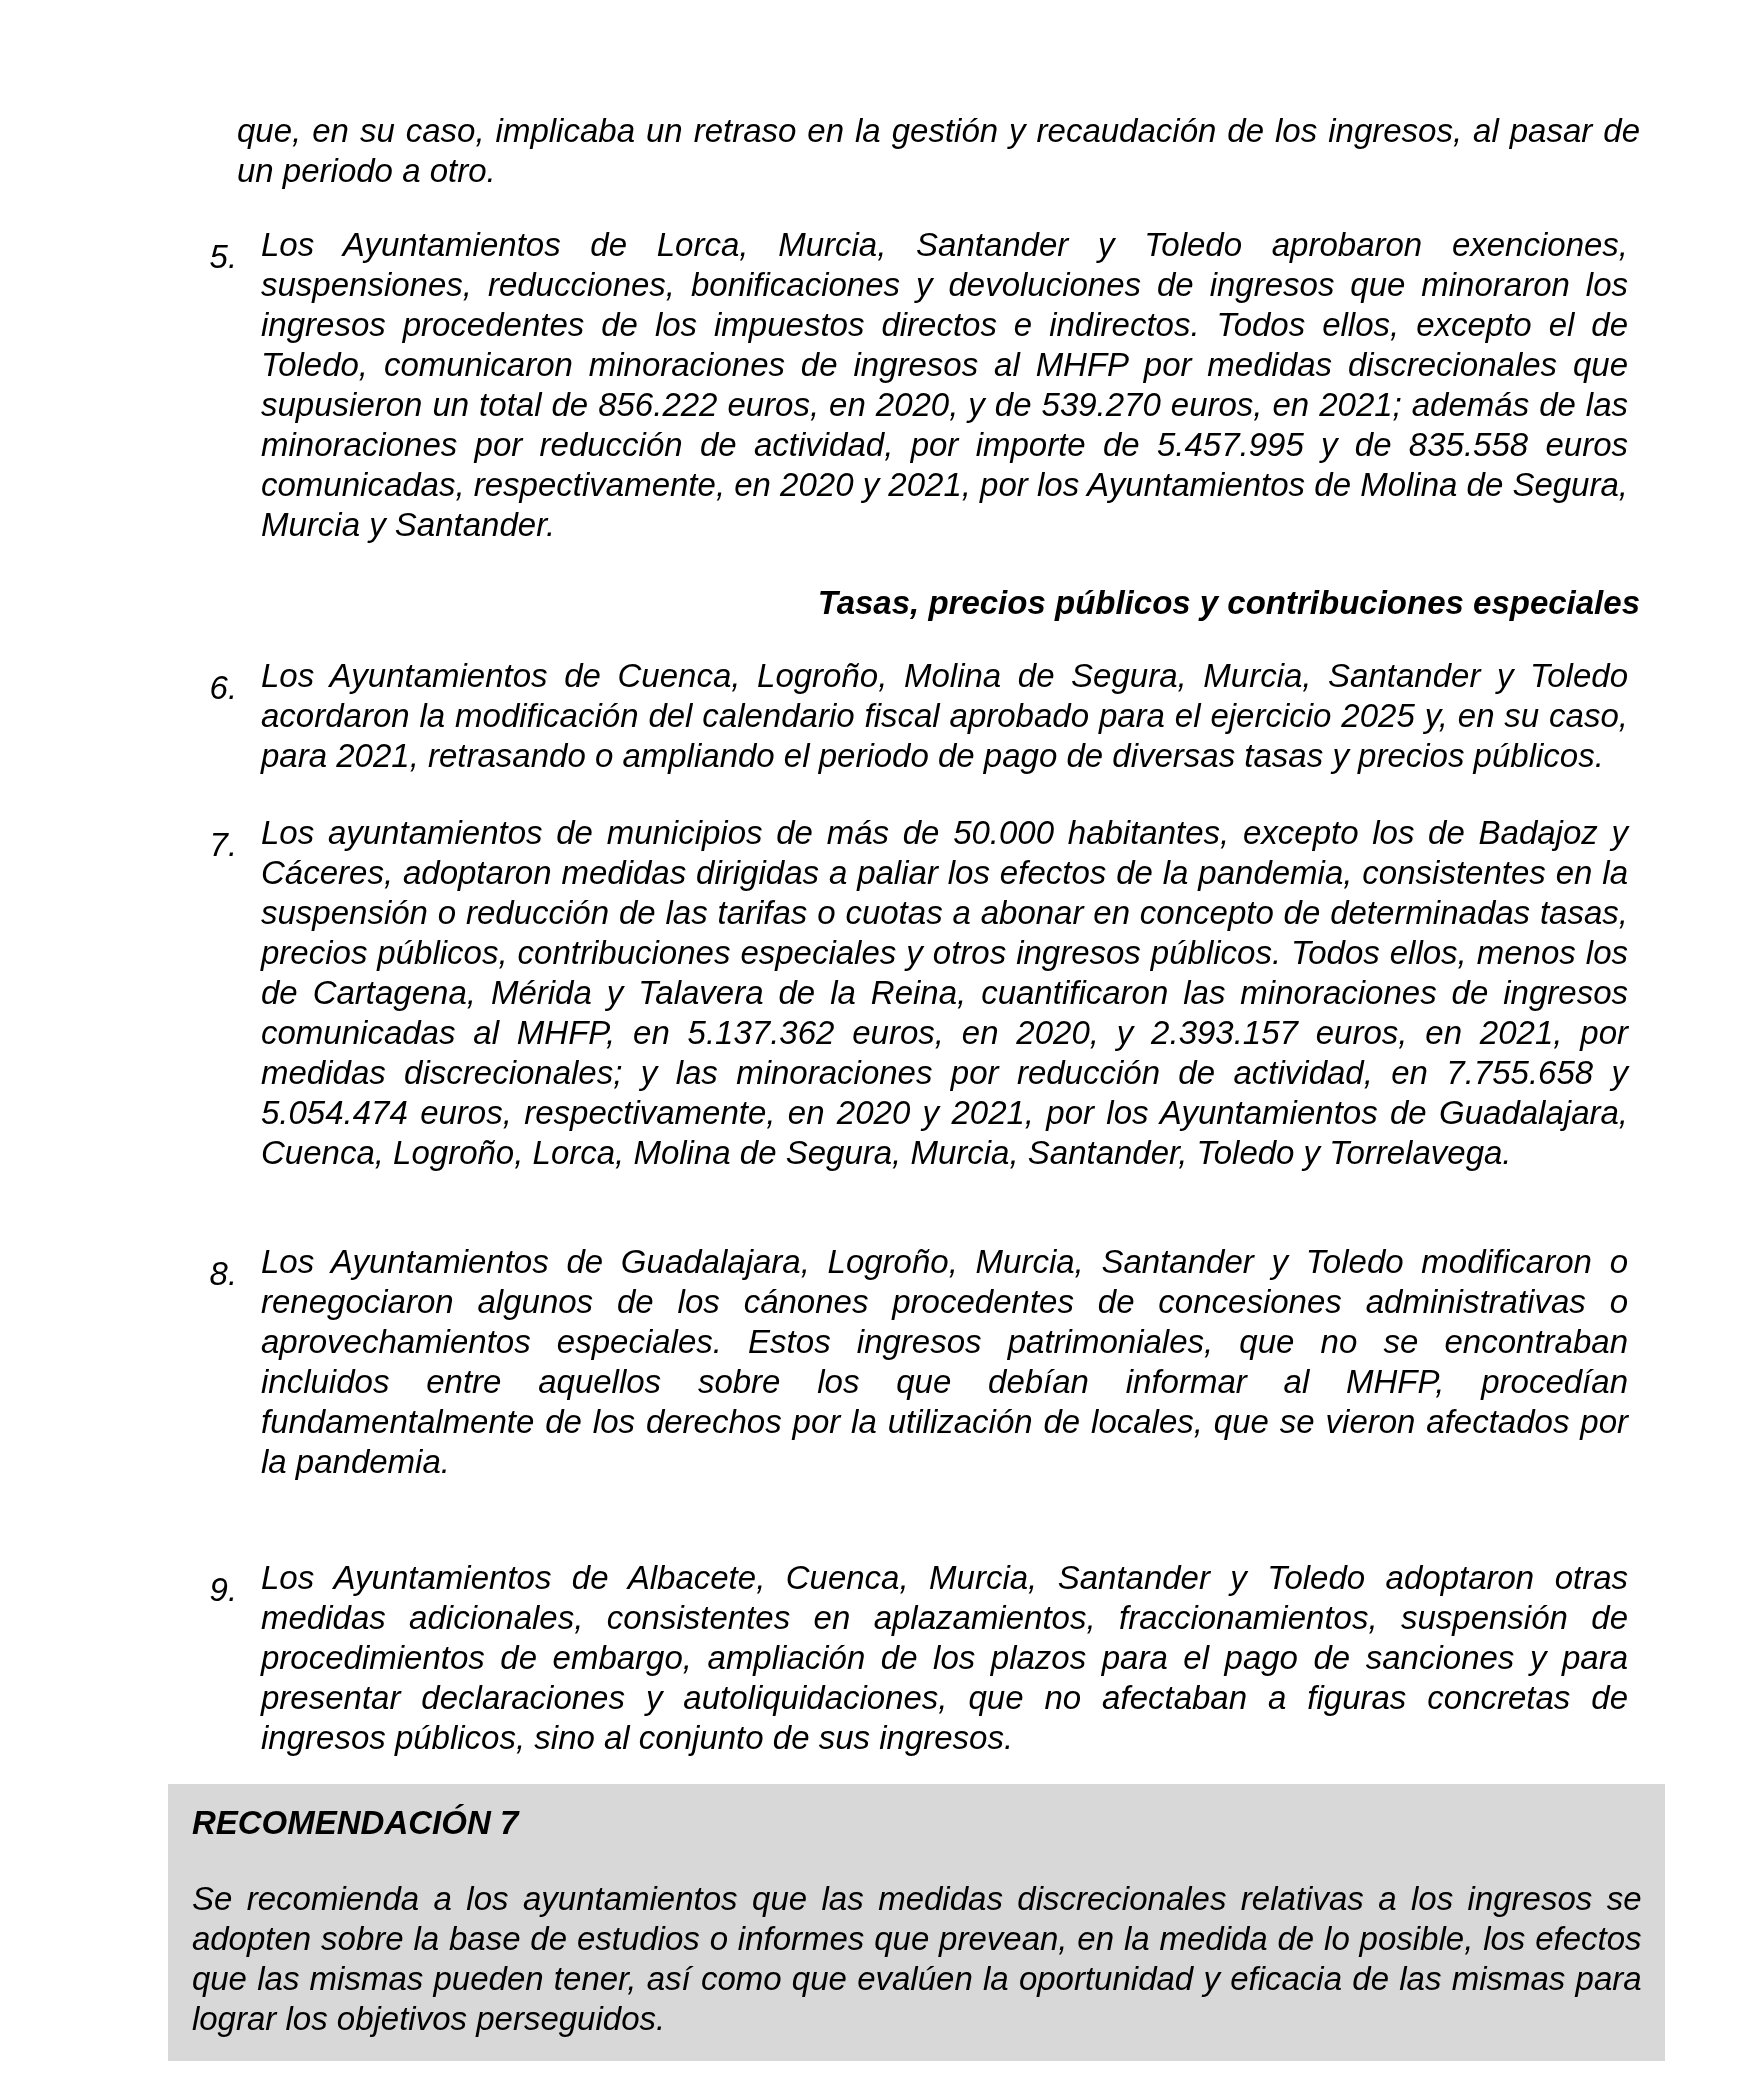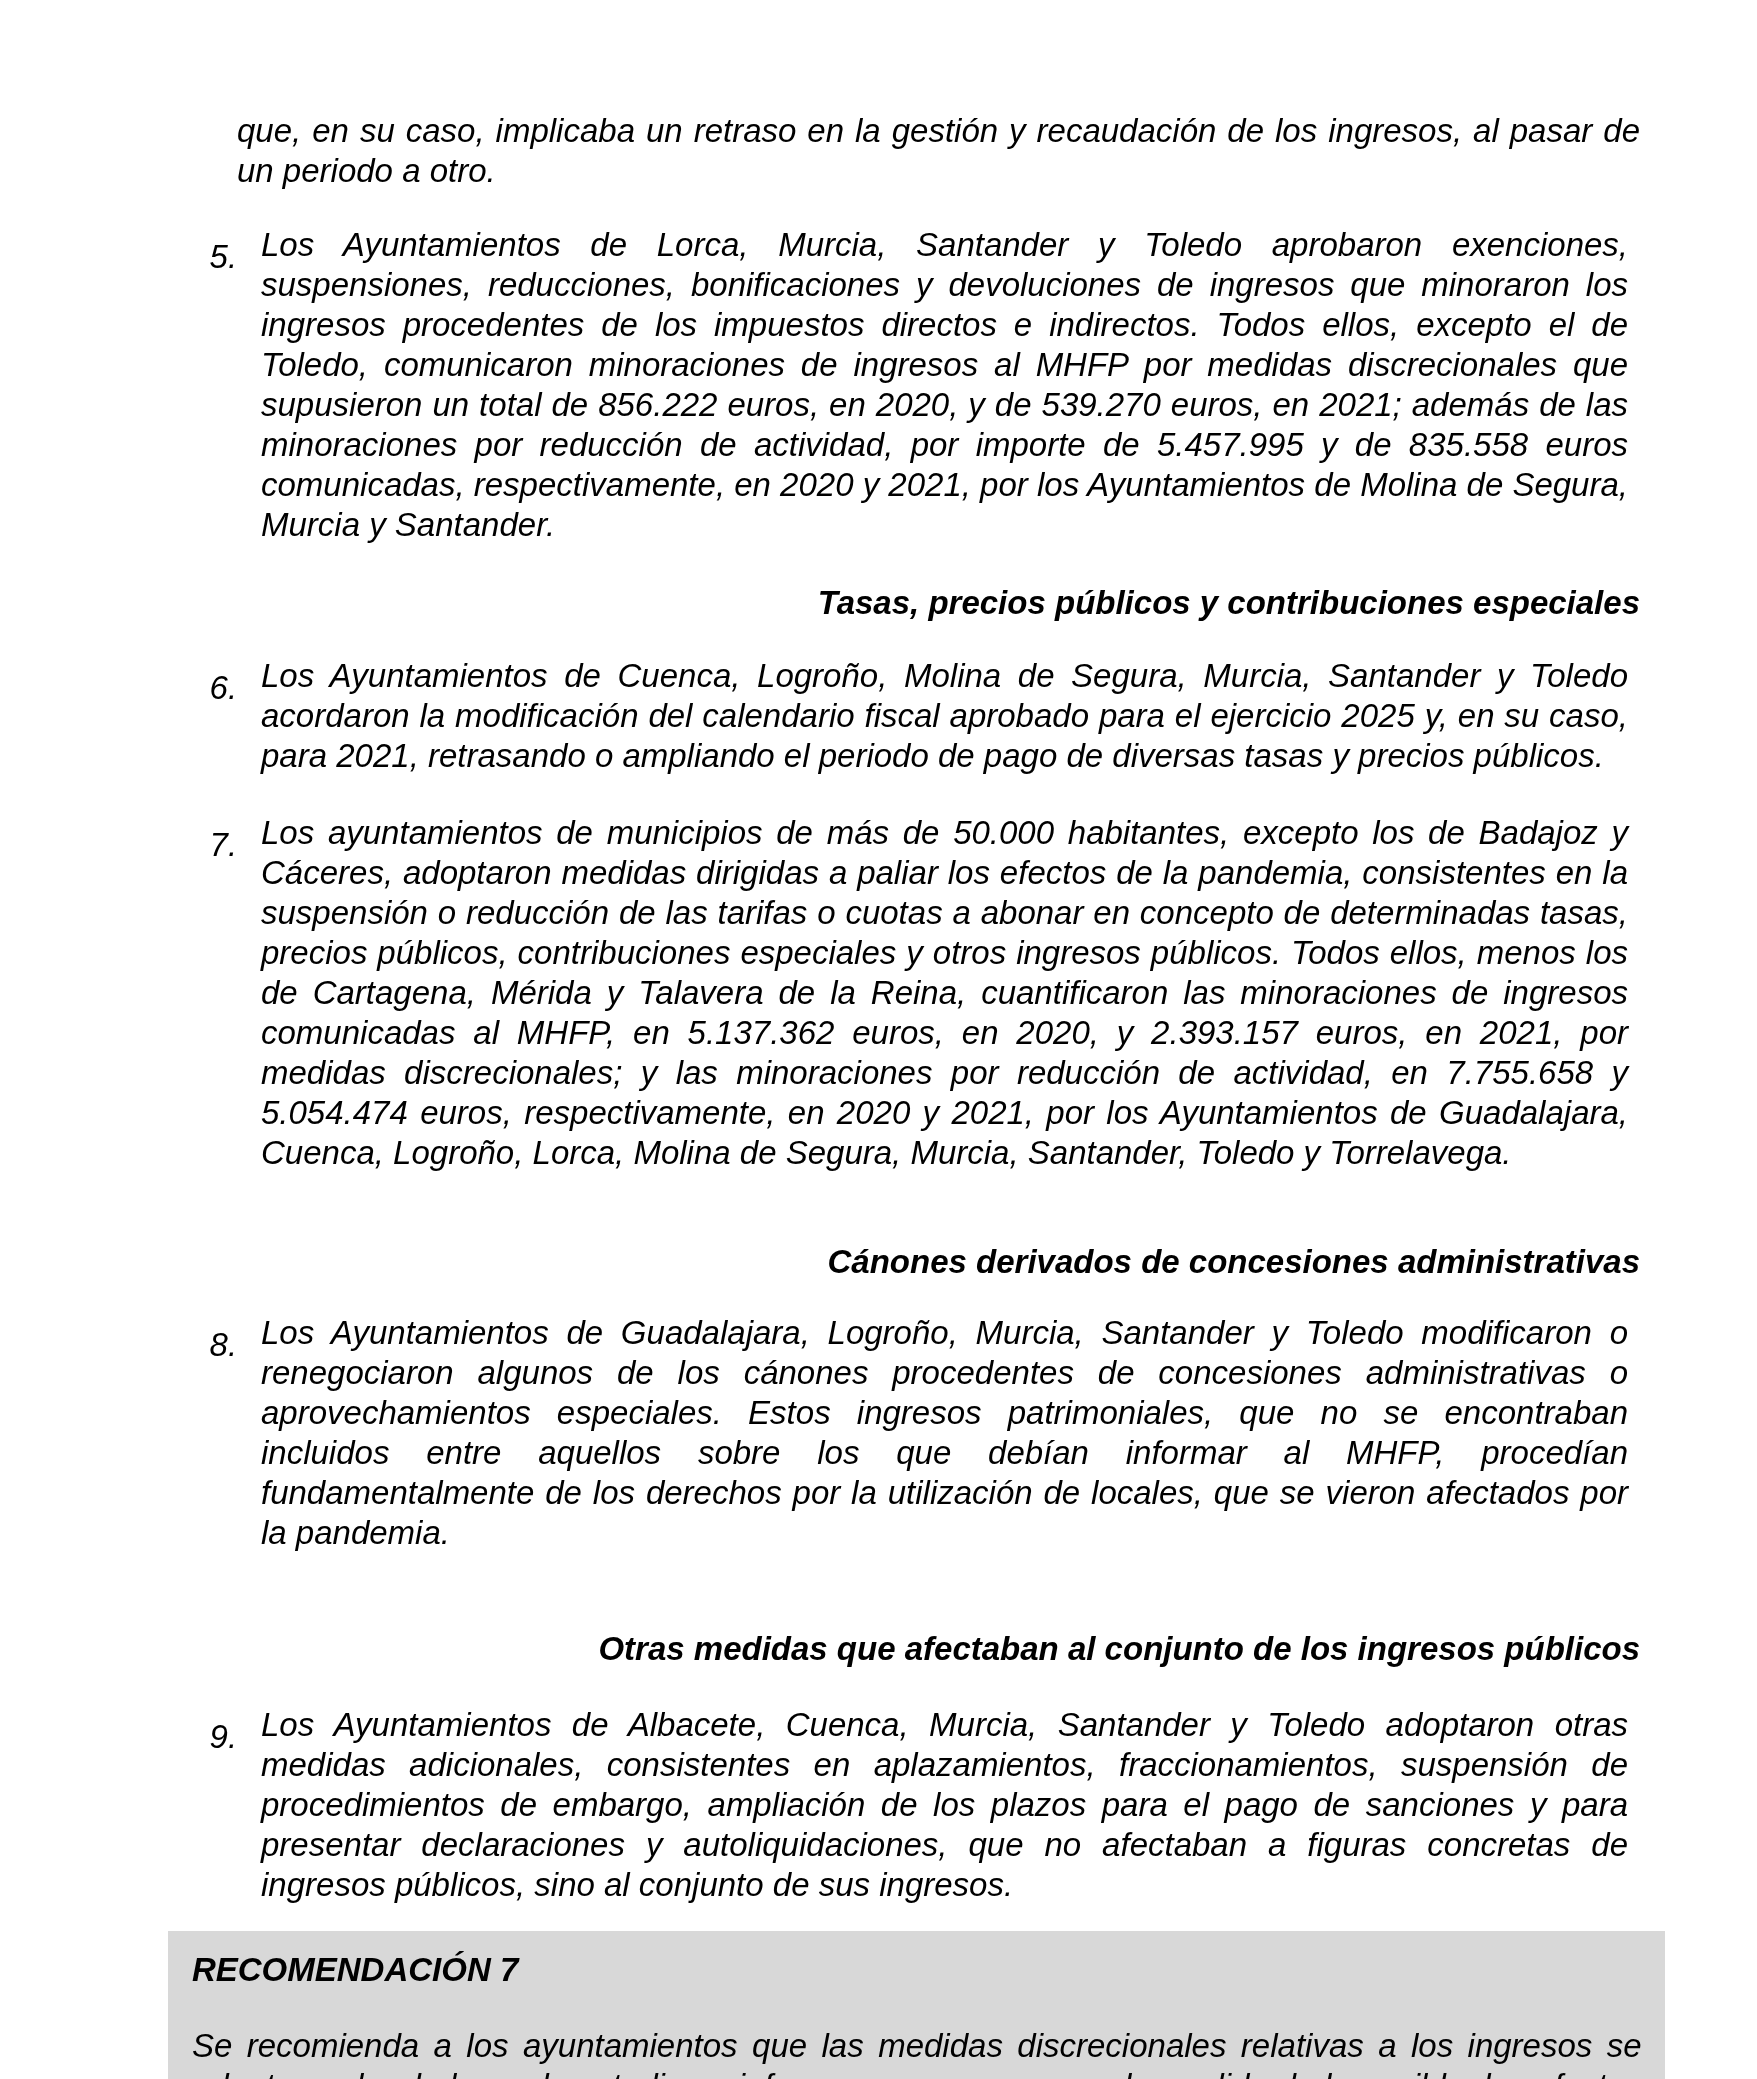--- a/index.html
+++ b/index.html
@@ -93,7 +93,6 @@
     <div class="para">Los ayuntamientos de municipios de más de 50.000 habitantes, excepto los de Badajoz y Cáceres, adoptaron medidas dirigidas a paliar los efectos de la pandemia, consistentes en la suspensión o reducción de las tarifas o cuotas a abonar en concepto de determinadas tasas, precios públicos, contribuciones especiales y otros ingresos públicos. Todos ellos, menos los de Cartagena, Mérida y Talavera de la Reina, cuantificaron las minoraciones de ingresos comunicadas al MHFP, en 5.137.362 euros, en 2020, y 2.393.157 euros, en 2021, por medidas discrecionales; y las minoraciones por reducción de actividad, en 7.755.658 y 5.054.474 euros, respectivamente, en 2020 y 2021, por los Ayuntamientos de Guadalajara, Cuenca, Logroño, Lorca, Molina de Segura, Murcia, Santander, Toledo y Torrelavega.</div>
   </div>
 
-  <h2 class="heading mb-hcanon">Cánones derivados de concesiones administrativas</h2>
 
   <div class="list-item mb-item8">
     <span class="num">8.</span>

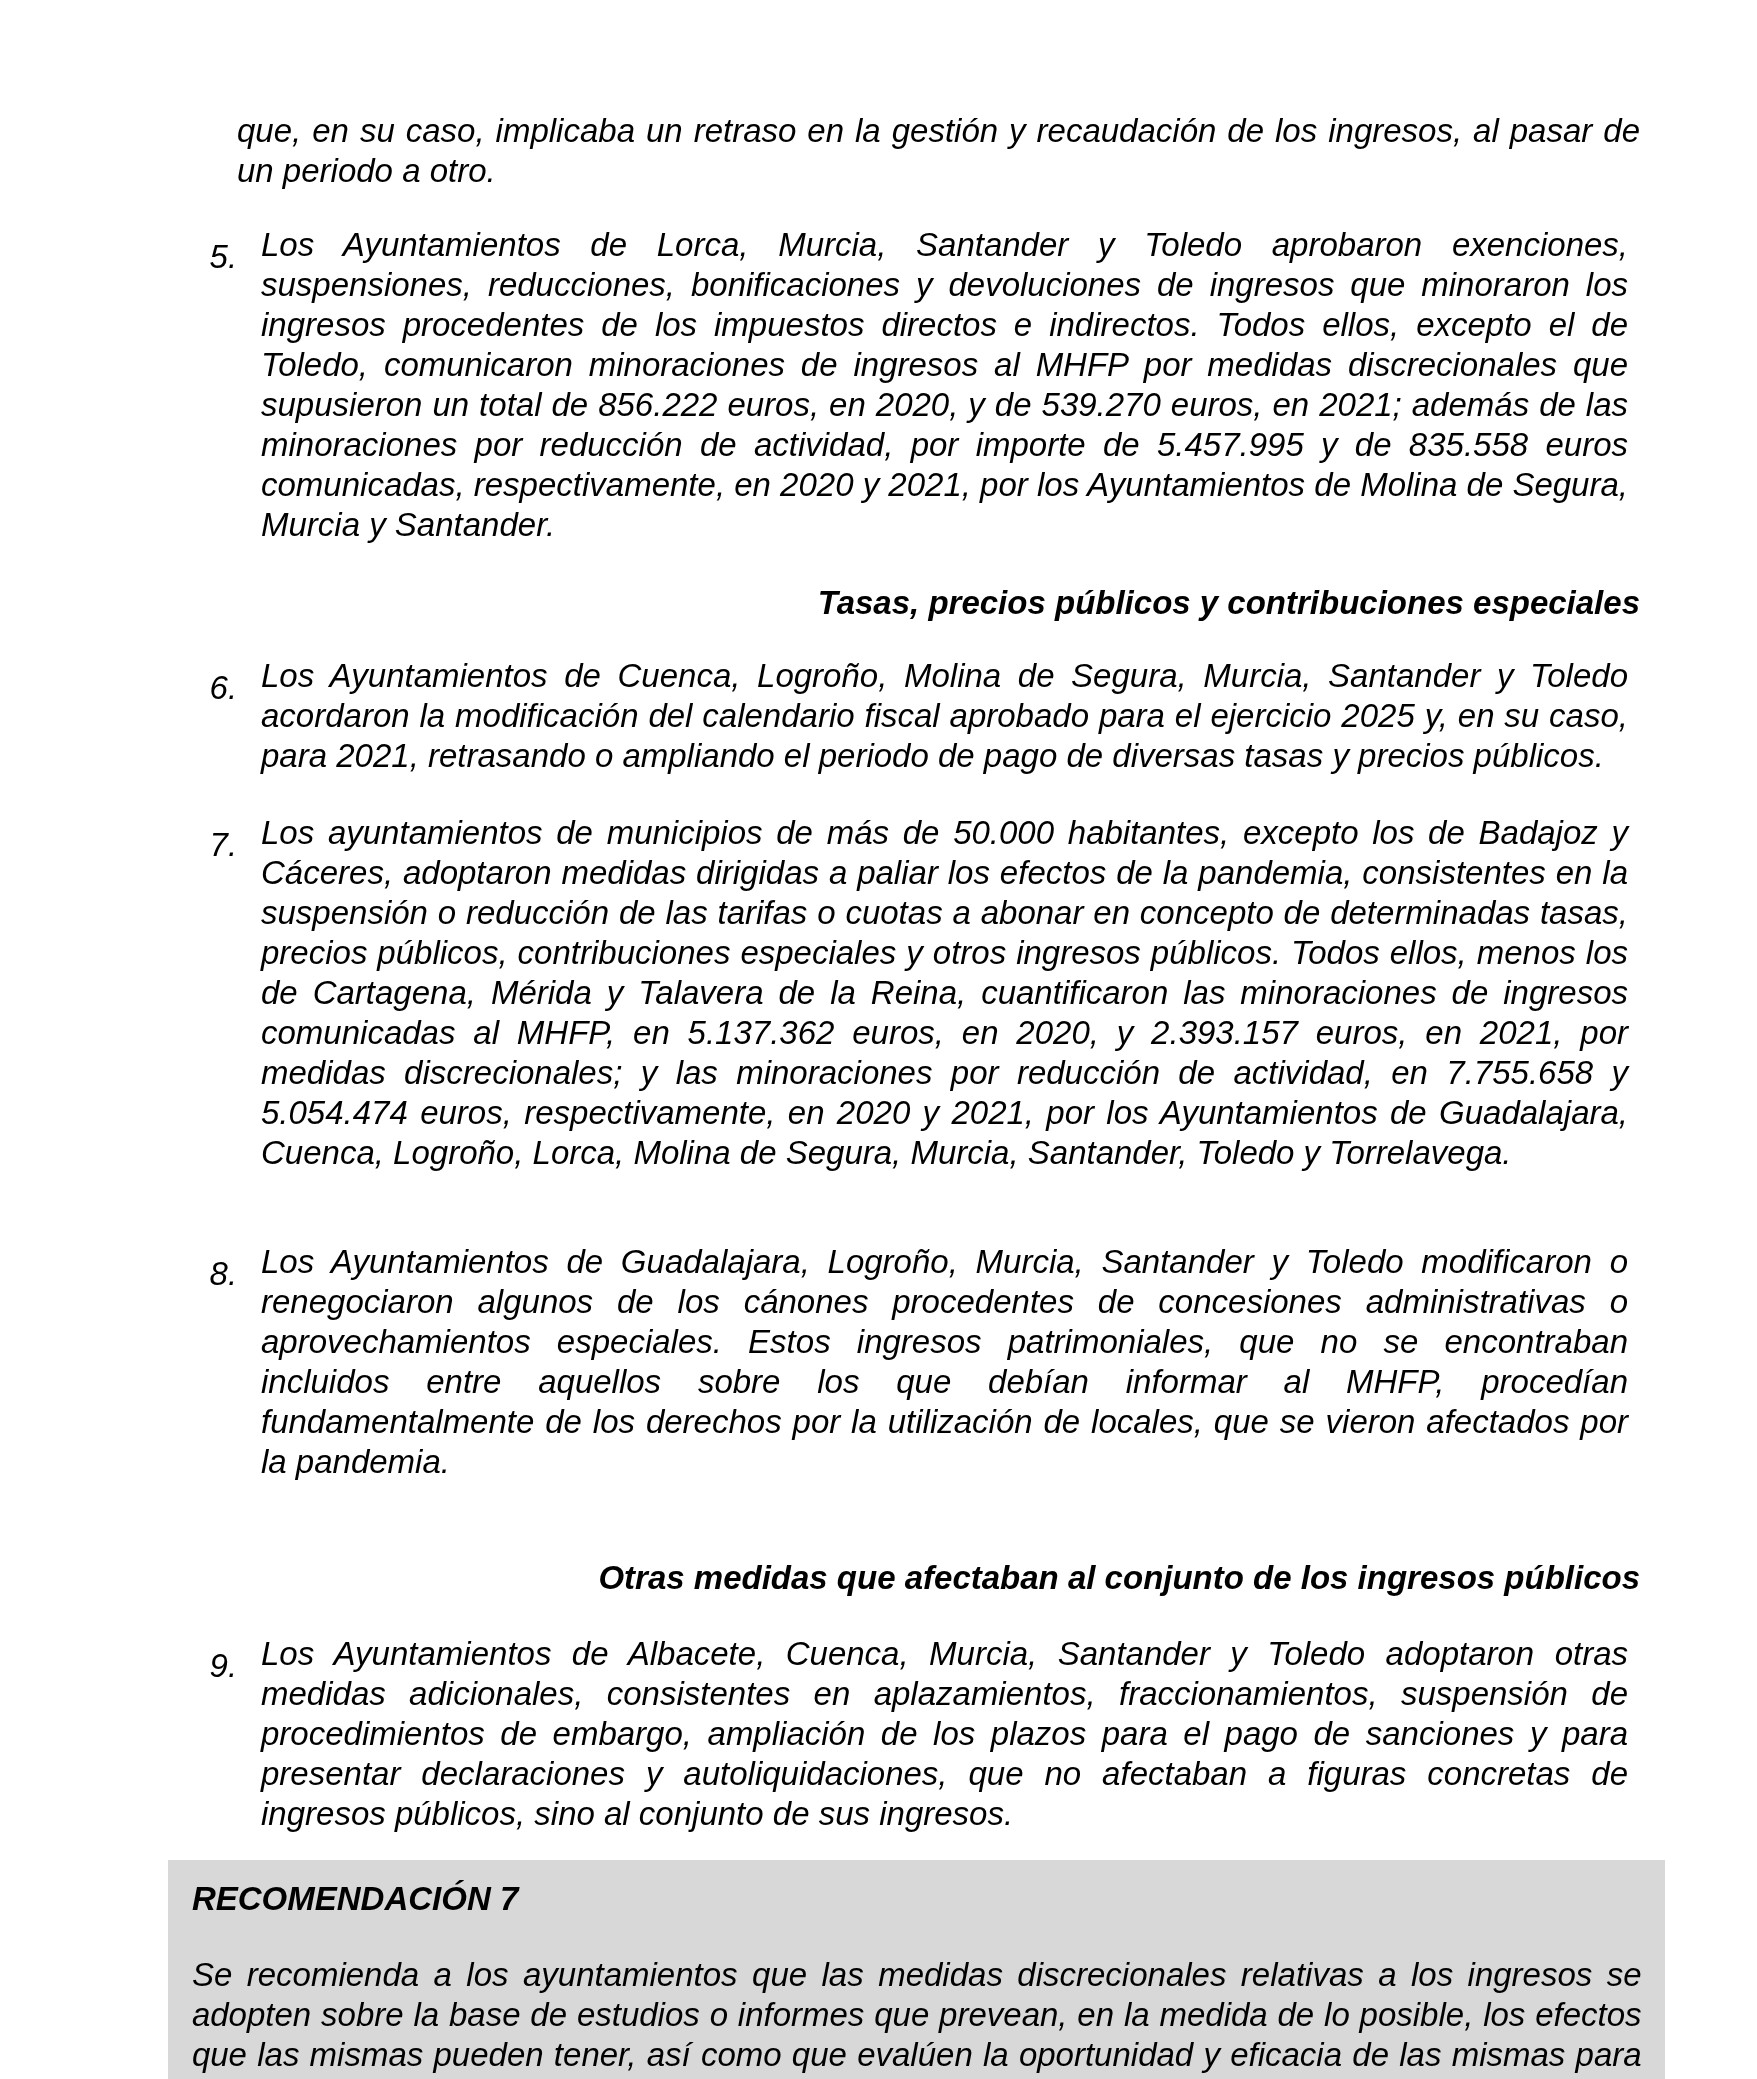--- a/index.html
+++ b/index.html
@@ -99,7 +99,6 @@
     <div class="para">Los Ayuntamientos de Guadalajara, Logroño, Murcia, Santander y Toledo modificaron o renegociaron algunos de los cánones procedentes de concesiones administrativas o aprovechamientos especiales. Estos ingresos patrimoniales, que no se encontraban incluidos entre aquellos sobre los que debían informar al MHFP, procedían fundamentalmente de los derechos por la utilización de locales, que se vieron afectados por la pandemia.</div>
   </div>
 
-  <h2 class="heading mb-hotras">Otras medidas que afectaban al conjunto de los ingresos públicos</h2>
 
   <div class="list-item mb-item9">
     <span class="num">9.</span>

